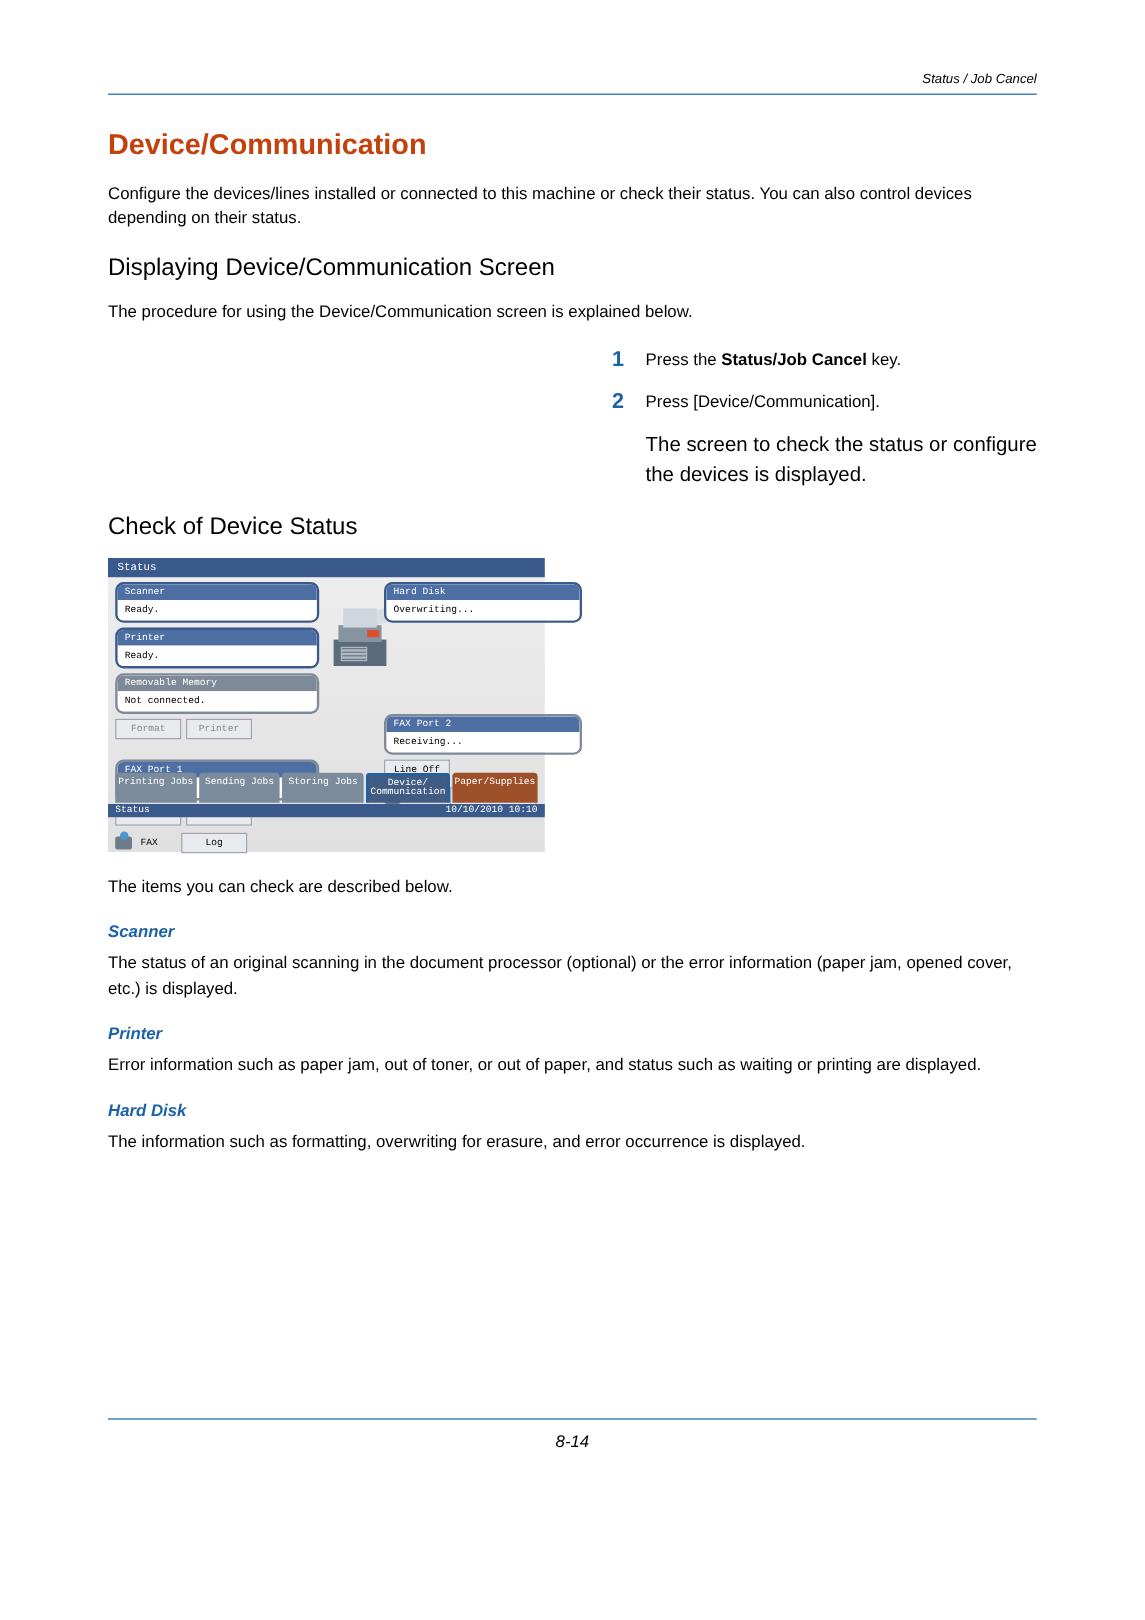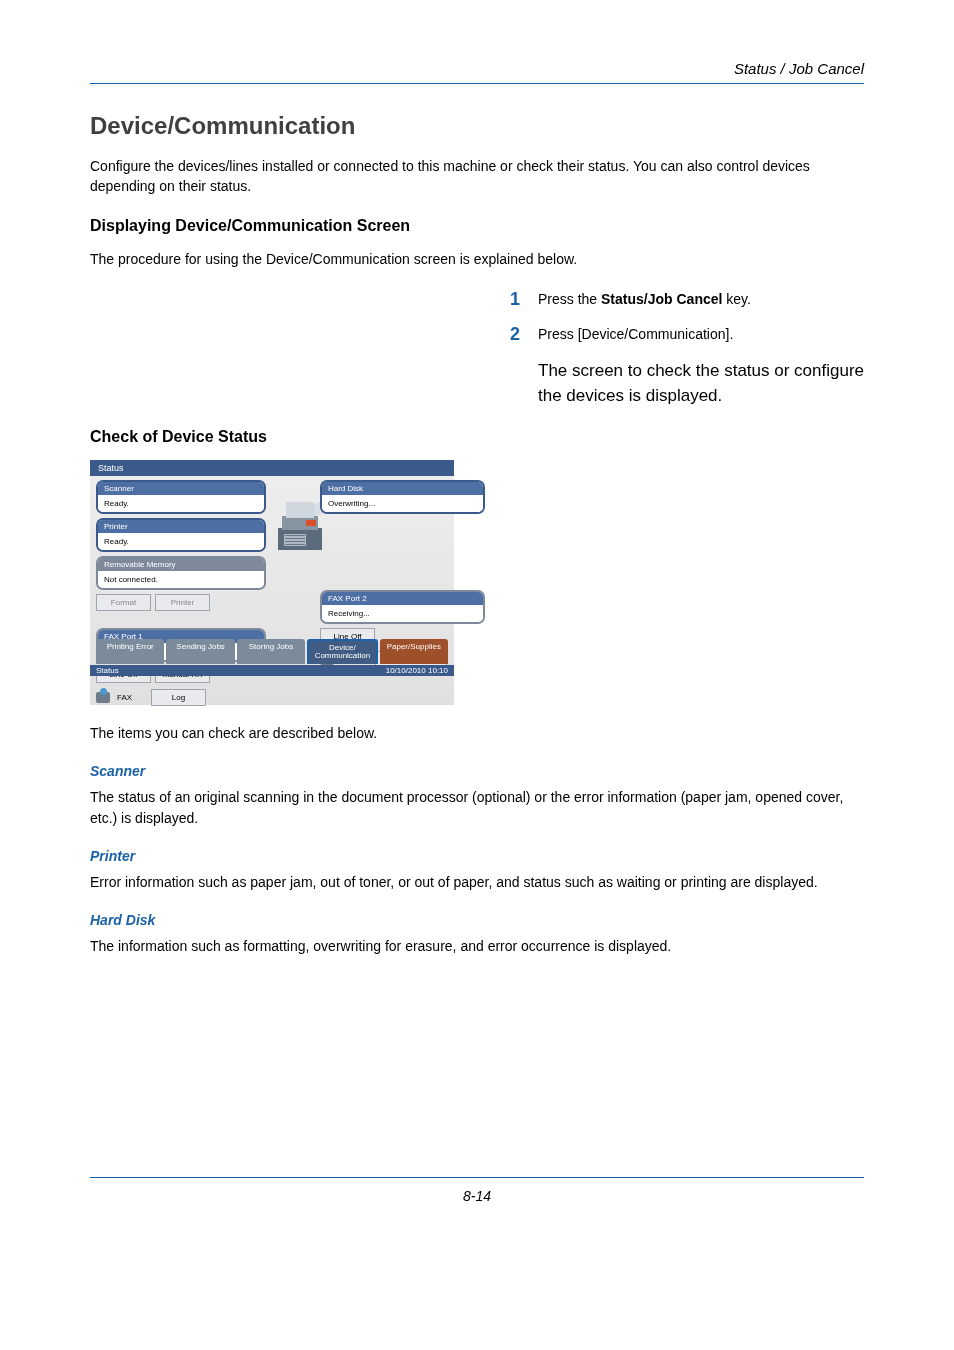--- a/index.html
+++ b/index.html
@@ -19,7 +19,7 @@
   .header-right {
     text-align: right;
     font-style: italic;
-    font-size: 15px;
+    font-size: 11px;
     color: #000;
     padding-bottom: 4px;
   }

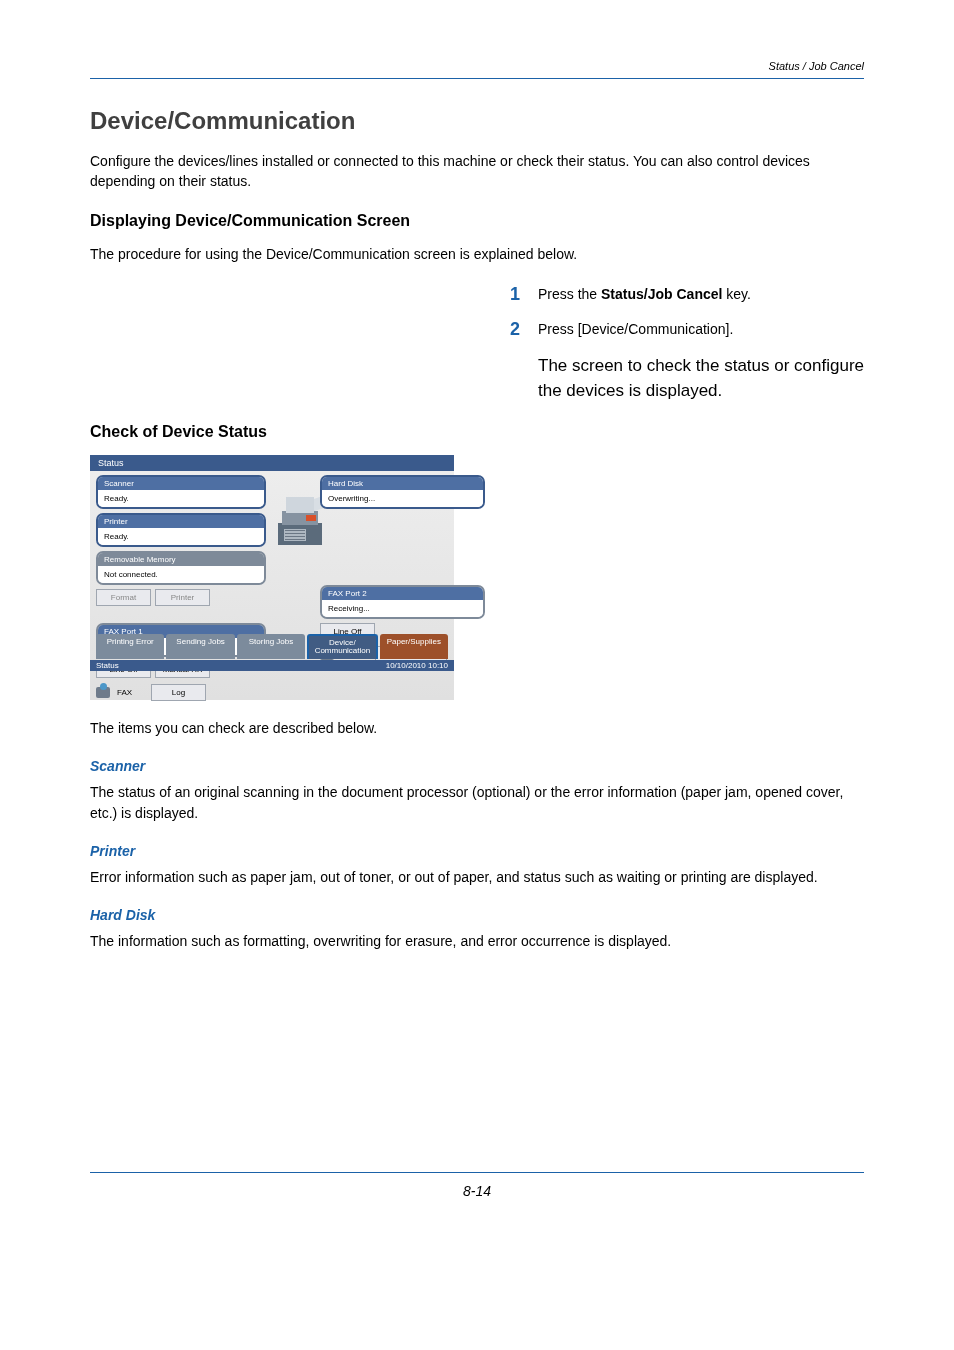--- a/index.html
+++ b/index.html
@@ -29,7 +29,7 @@
     margin-top: 2px;
   }
   .h1 {
-    color: #404040;
+    color: #c2410c;
     font-size: 24px;
     font-weight: bold;
     margin: 0 0 16px 0;

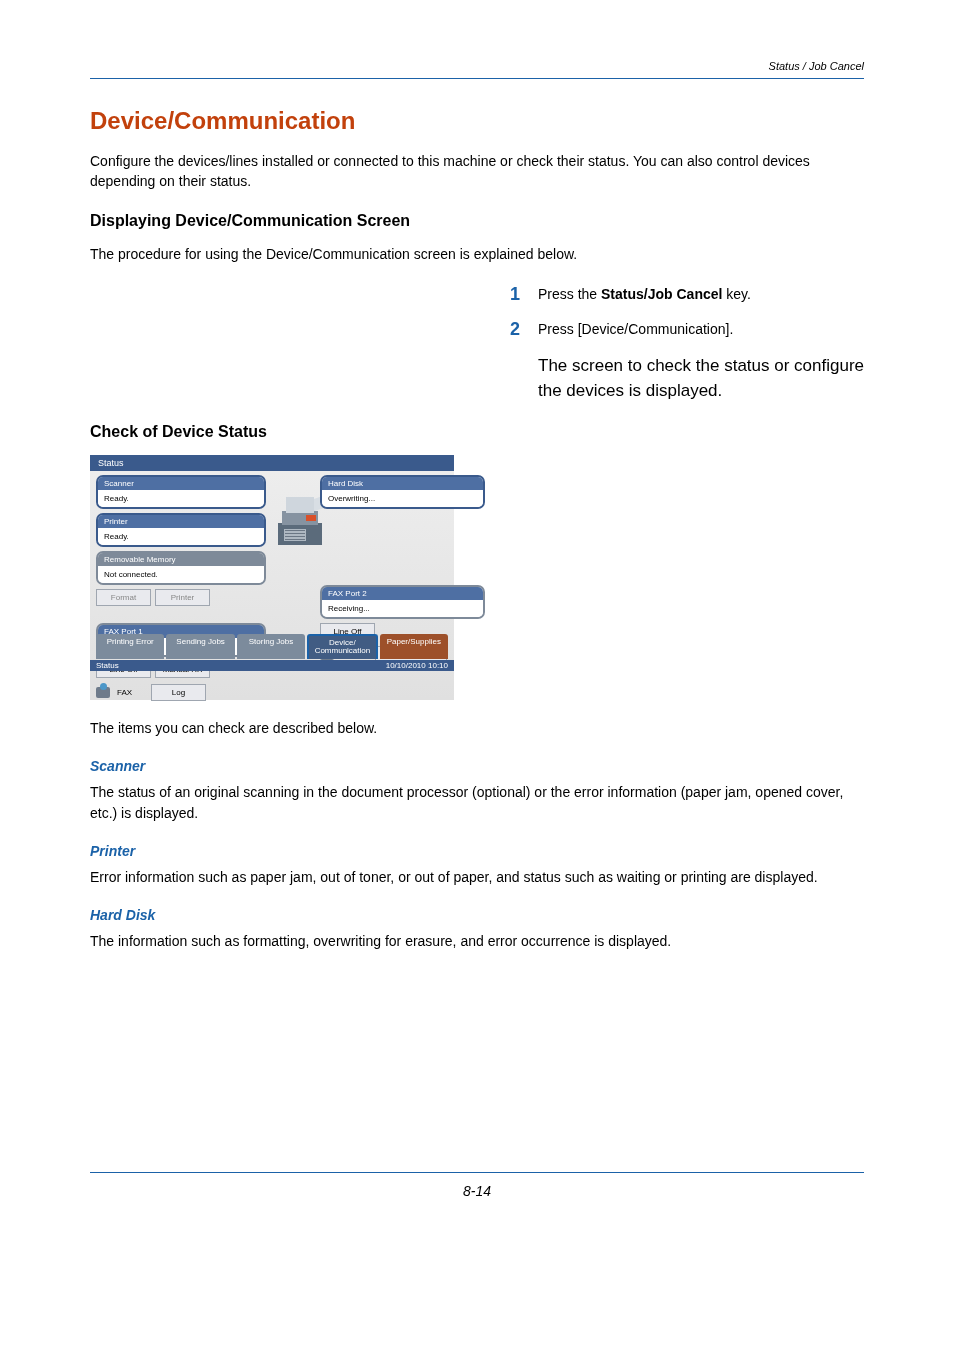--- a/index.html
+++ b/index.html
@@ -40,8 +40,8 @@
     margin: 0 0 20px 0;
   }
   .h2 {
-    font-size: 16px;
-    font-weight: bold;
+    font-size: 20px;
+    font-weight: normal;
     margin: 0 0 14px 0;
   }
   .steps {

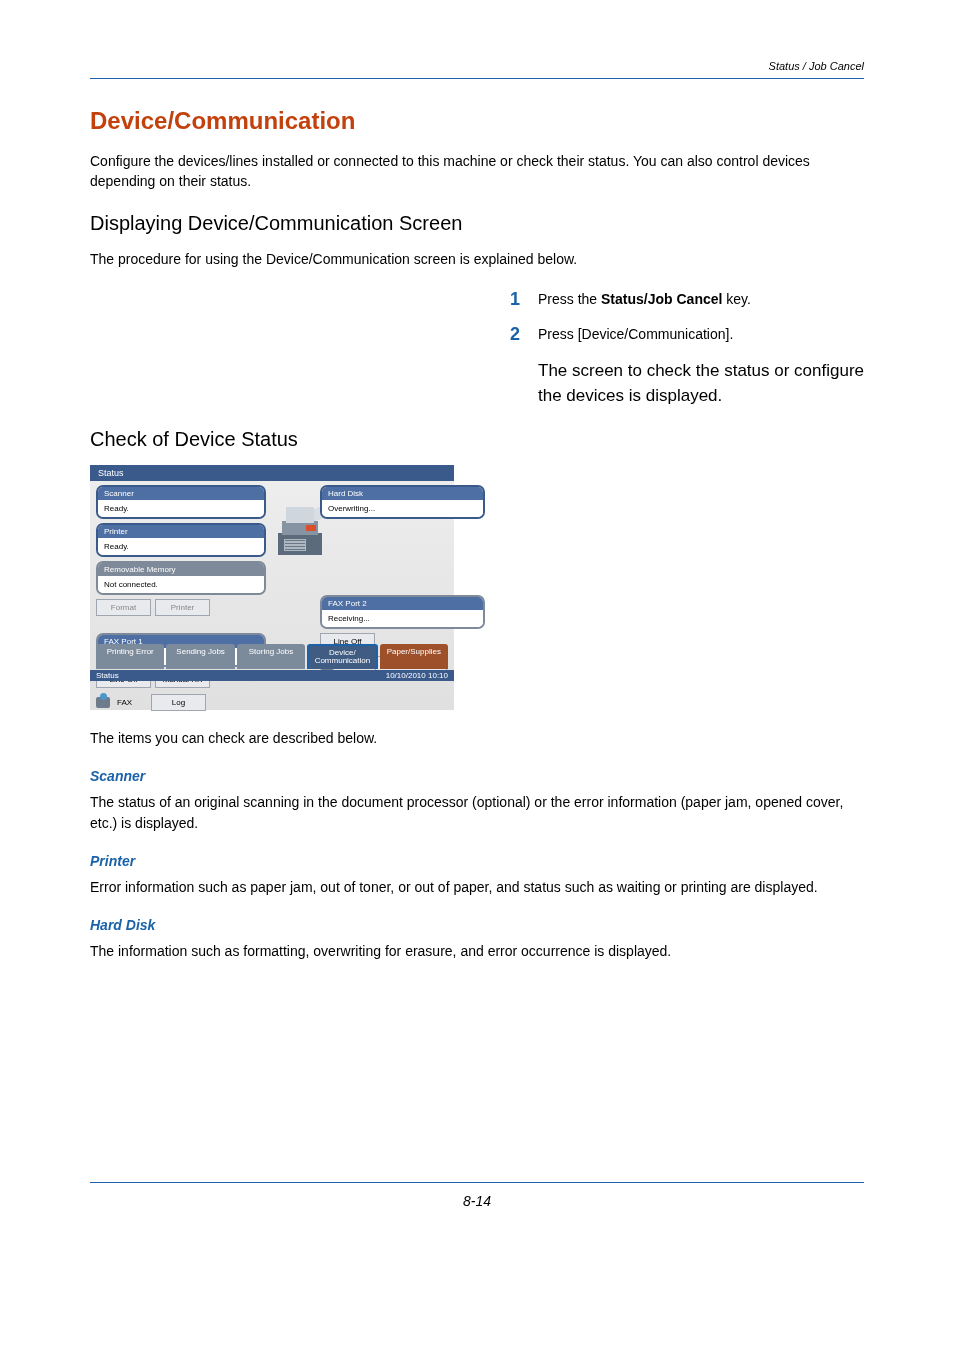--- a/index.html
+++ b/index.html
@@ -87,7 +87,7 @@
     height: 245px;
     border: 0;
     box-sizing: border-box;
-    font-family: Liberation Sans, sans-serif;
+    font-family: Liberation Mono, monospace;
     font-size: 8.5px;
     color: #000;
     margin-bottom: 18px;

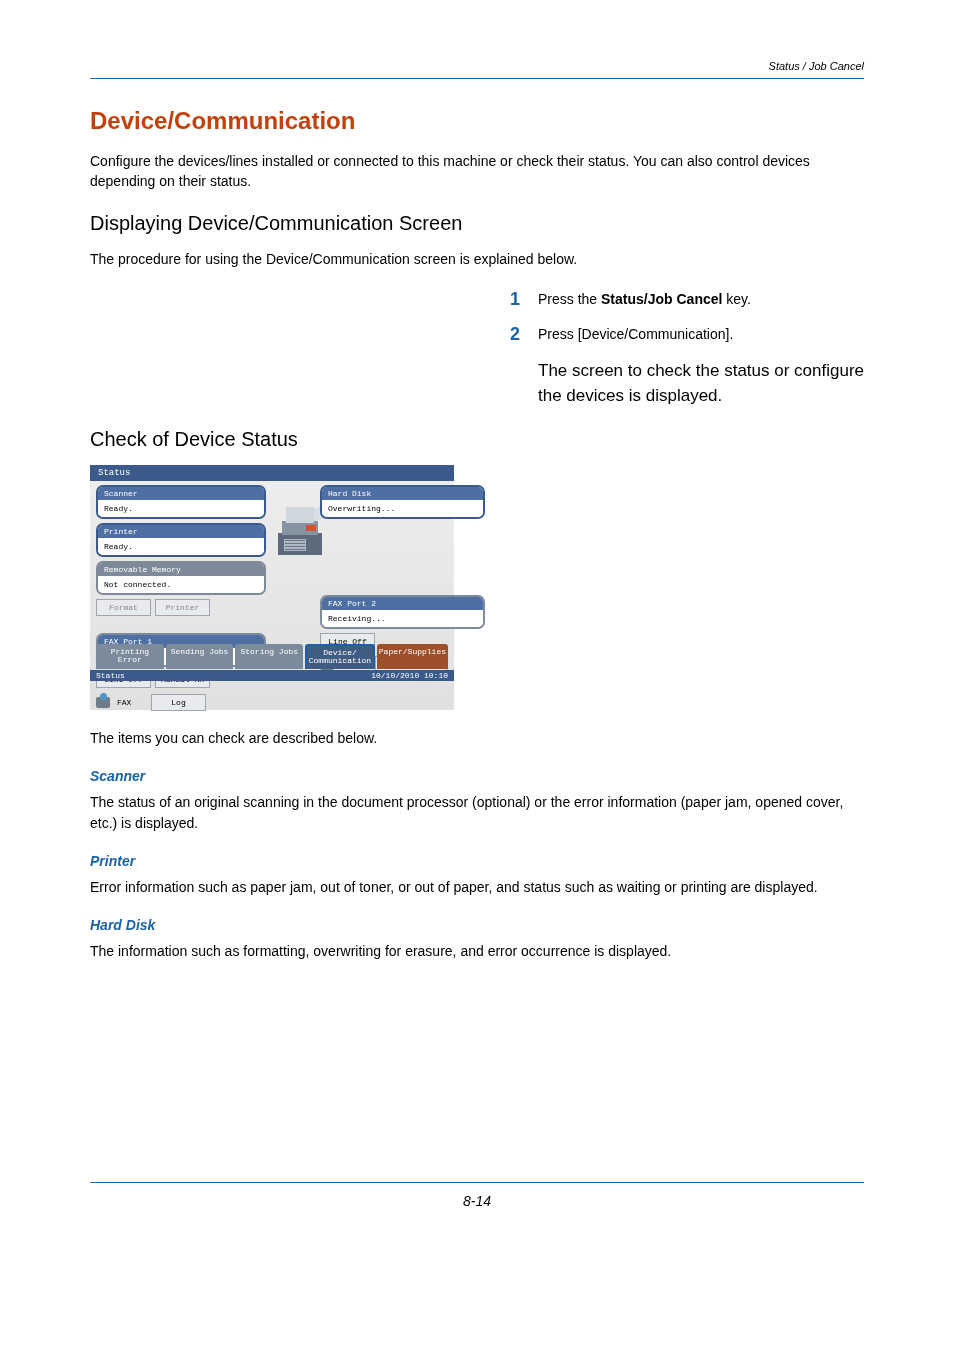--- a/index.html
+++ b/index.html
@@ -309,7 +309,7 @@
       </div>
 
       <div class="sp-tabs">
-        <div class="sp-tab">Printing Error</div>
+        <div class="sp-tab">Printing Jobs</div>
         <div class="sp-tab">Sending Jobs</div>
         <div class="sp-tab">Storing Jobs</div>
         <div class="sp-tab sel">

